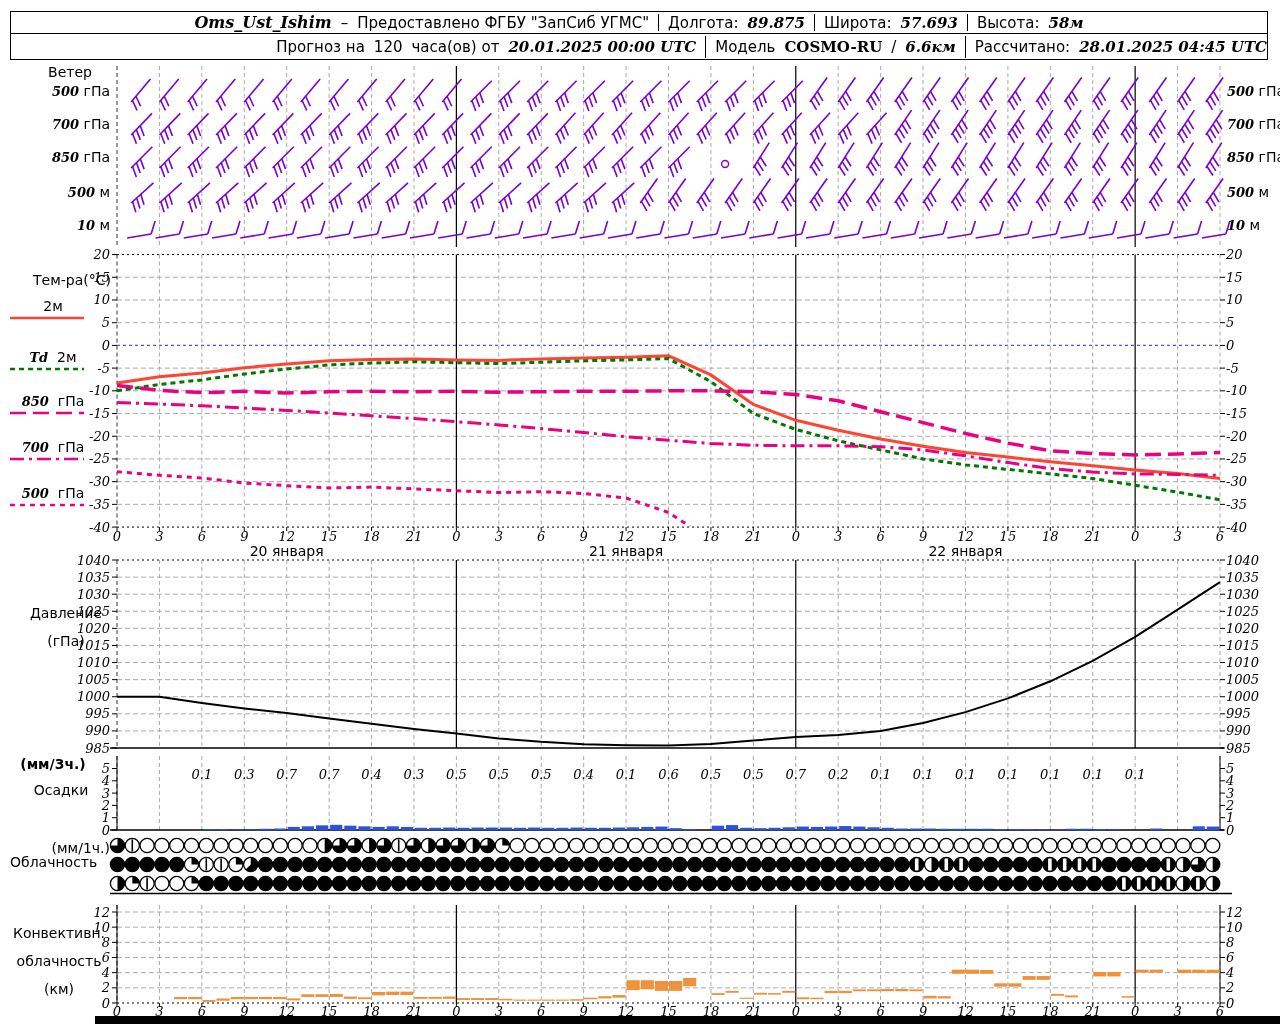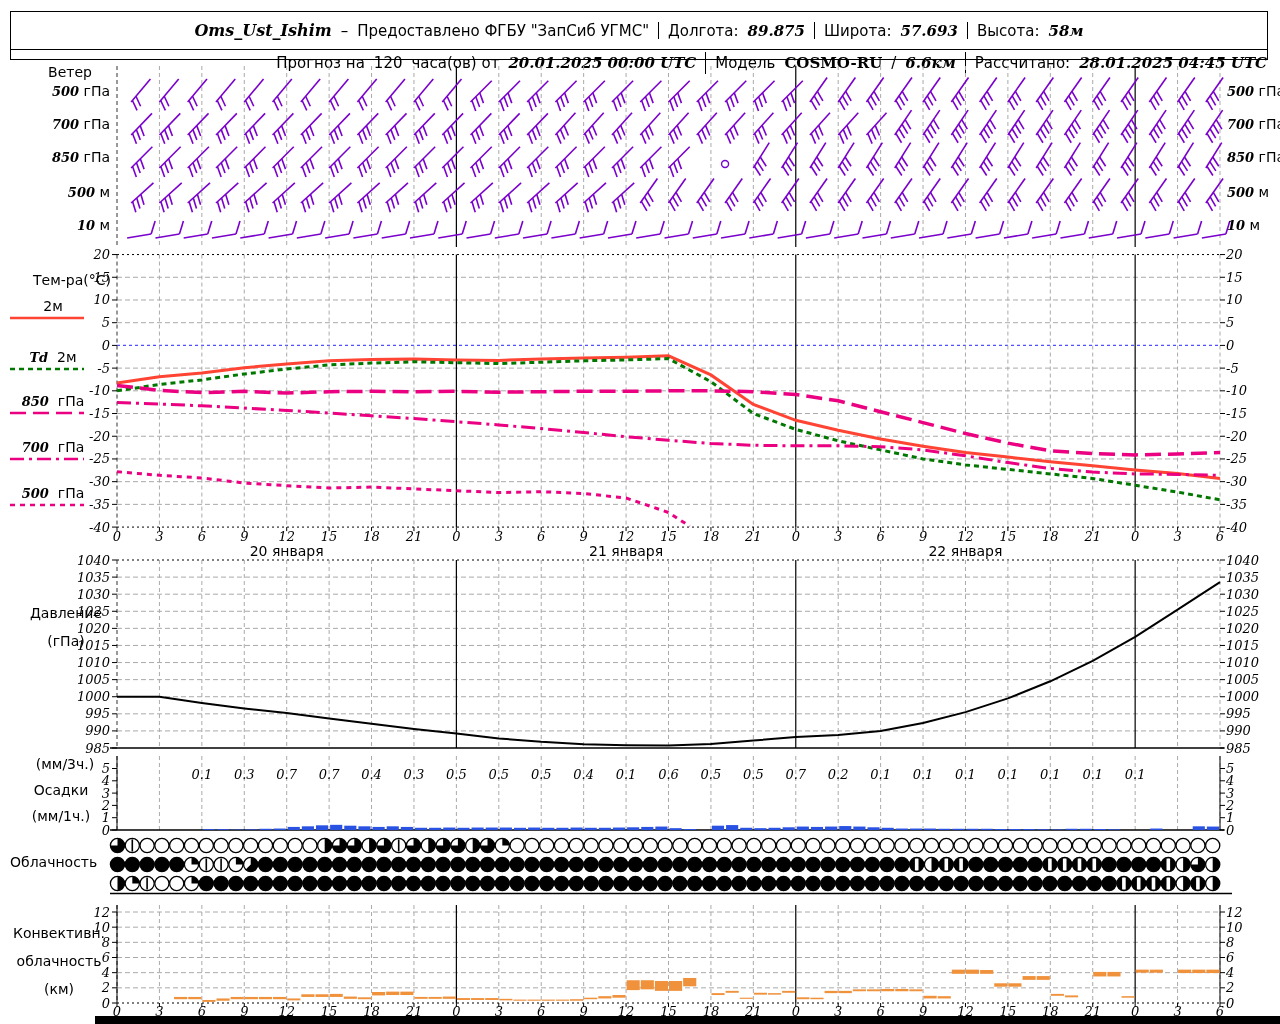--- a/index.html
+++ b/index.html
@@ -6,7 +6,7 @@
   .page{position:relative;width:1280px;height:1024px;background:#fff;overflow:hidden;
         font-family:"DejaVu Sans",sans-serif;color:#000;}
   .hdr{position:absolute;left:10px;top:11px;width:1258px;height:49px;border:1px solid #000;box-sizing:border-box;}
-  .hdr-row{display:flex;align-items:center;justify-content:center;gap:9px;height:21px;white-space:nowrap;margin-top:8px;}
+  .hdr-row{display:flex;align-items:center;justify-content:center;gap:9px;height:21px;white-space:nowrap;}
   .hdr-row2{height:26px;border-top:1px solid #000;justify-content:flex-end;}
   .sep{border-left:1px solid #000;align-self:stretch;margin:2px 0;}
   .st{font:bold italic 16px "DejaVu Serif",serif;}

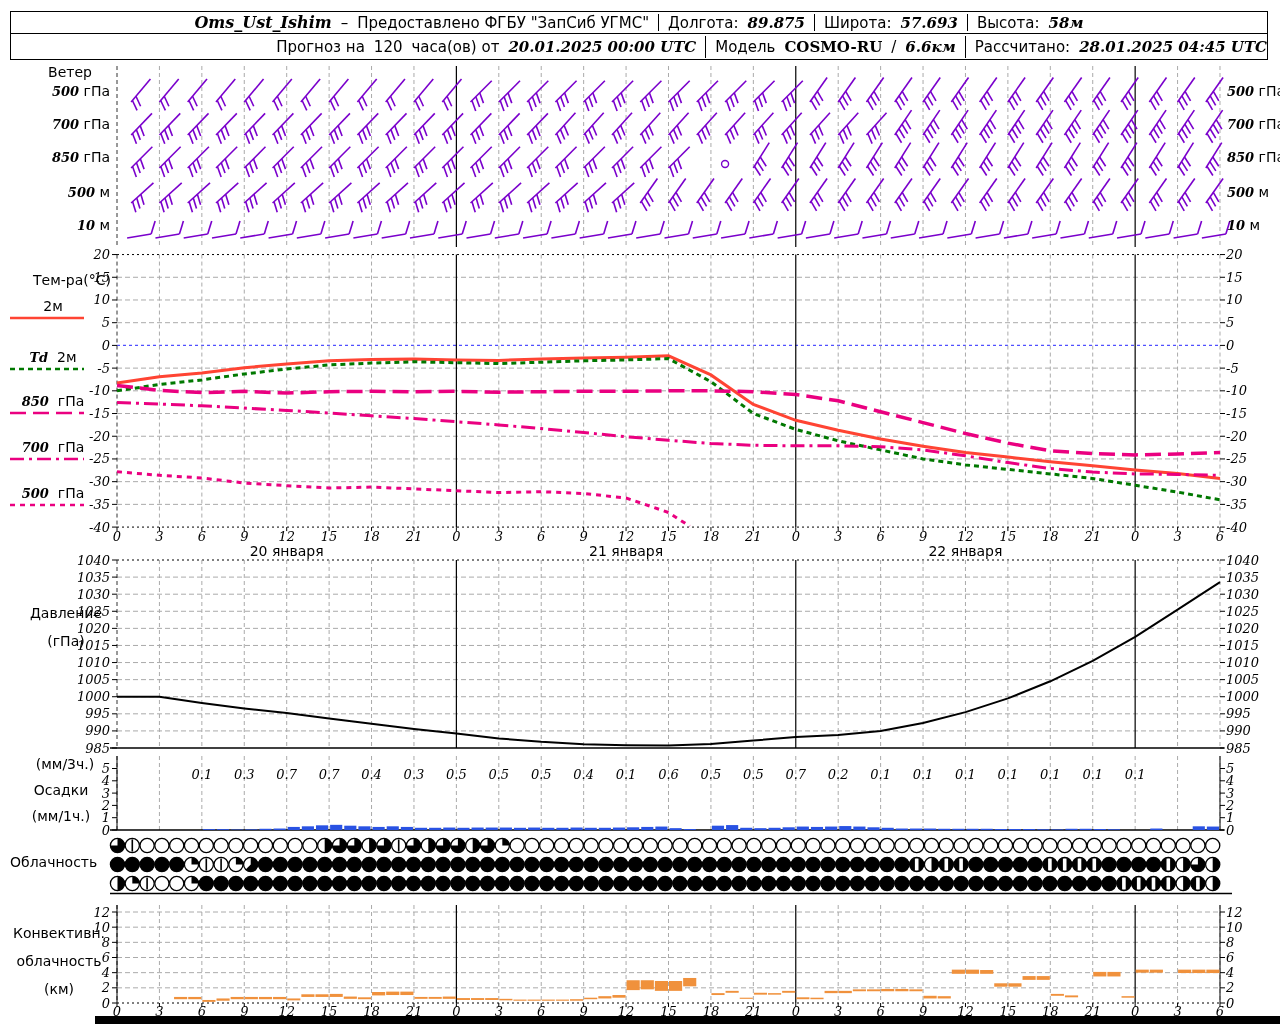--- a/index.html
+++ b/index.html
@@ -62,7 +62,7 @@
   <div class="mlab ctr" style="left:22px;top:272px;width:100px;">Тем-ра(°C)</div>
   <div class="mlab ctr" style="left:20px;top:605px;width:92px;">Давление</div>
   <div class="mlab ctr" style="left:20px;top:633px;width:92px;">(гПа)</div>
-  <div class="mlab ctr" style="left:16px;top:756px;width:98px;">(мм/3ч.)</div>
+  <div class="mlab ctr" style="left:4px;top:756px;width:98px;font-weight:bold;">(мм/3ч.)</div>
   <div class="mlab ctr" style="left:12px;top:782px;width:98px;">Осадки</div>
   <div class="mlab ctr" style="left:12px;top:808px;width:98px;">(мм/1ч.)</div>
   <div class="mlab" style="left:10px;top:854px;">Облачность</div>

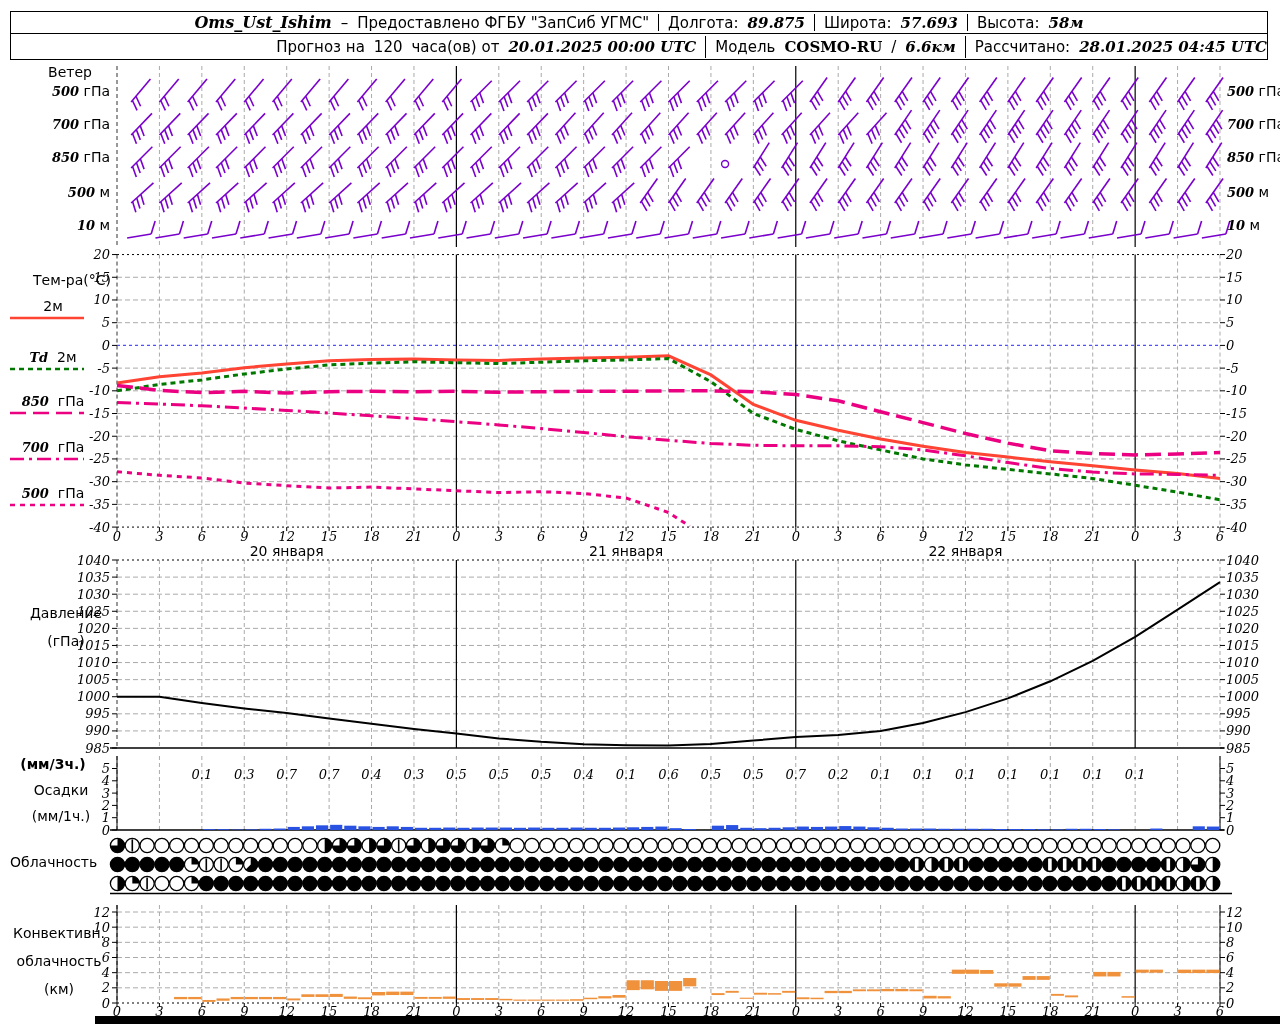--- a/index.html
+++ b/index.html
@@ -64,7 +64,7 @@
   <div class="mlab ctr" style="left:20px;top:633px;width:92px;">(гПа)</div>
   <div class="mlab ctr" style="left:4px;top:756px;width:98px;font-weight:bold;">(мм/3ч.)</div>
   <div class="mlab ctr" style="left:12px;top:782px;width:98px;">Осадки</div>
-  <div class="mlab ctr" style="left:12px;top:808px;width:98px;">(мм/1ч.)</div>
+  <div class="mlab ctr" style="left:12px;top:840px;width:98px;text-align:right;">(мм/1ч.)</div>
   <div class="mlab" style="left:10px;top:854px;">Облачность</div>
   <div class="mlab ctr" style="left:8px;top:925px;width:102px;">Конвективн.</div>
   <div class="mlab ctr" style="left:8px;top:953px;width:102px;">облачность</div>

